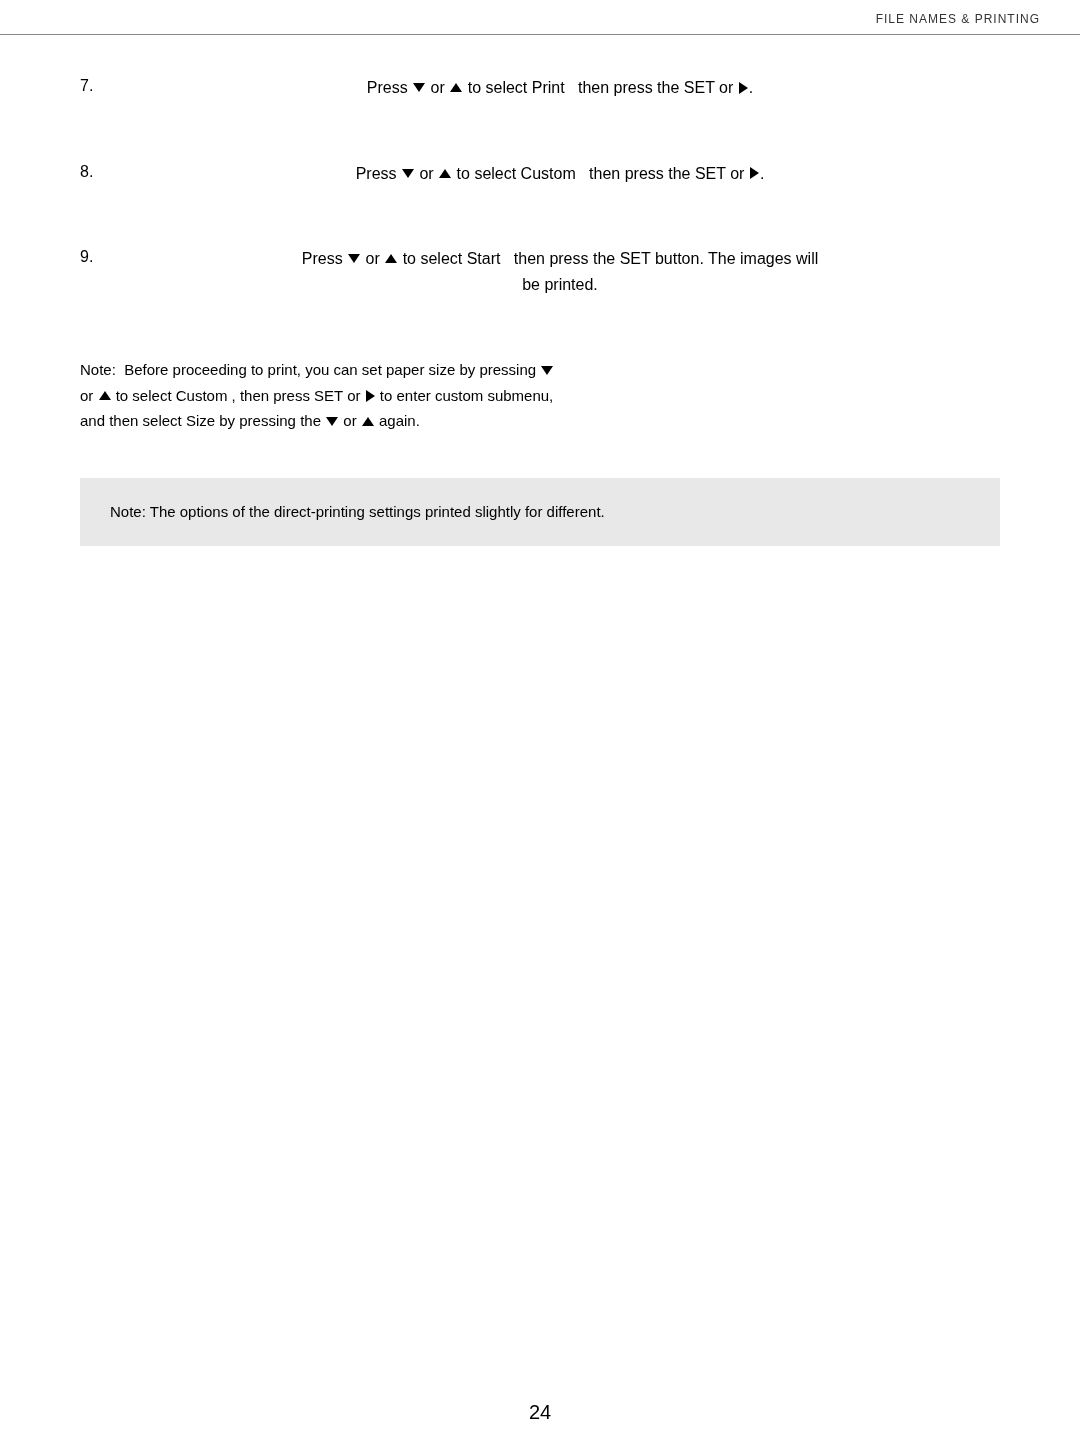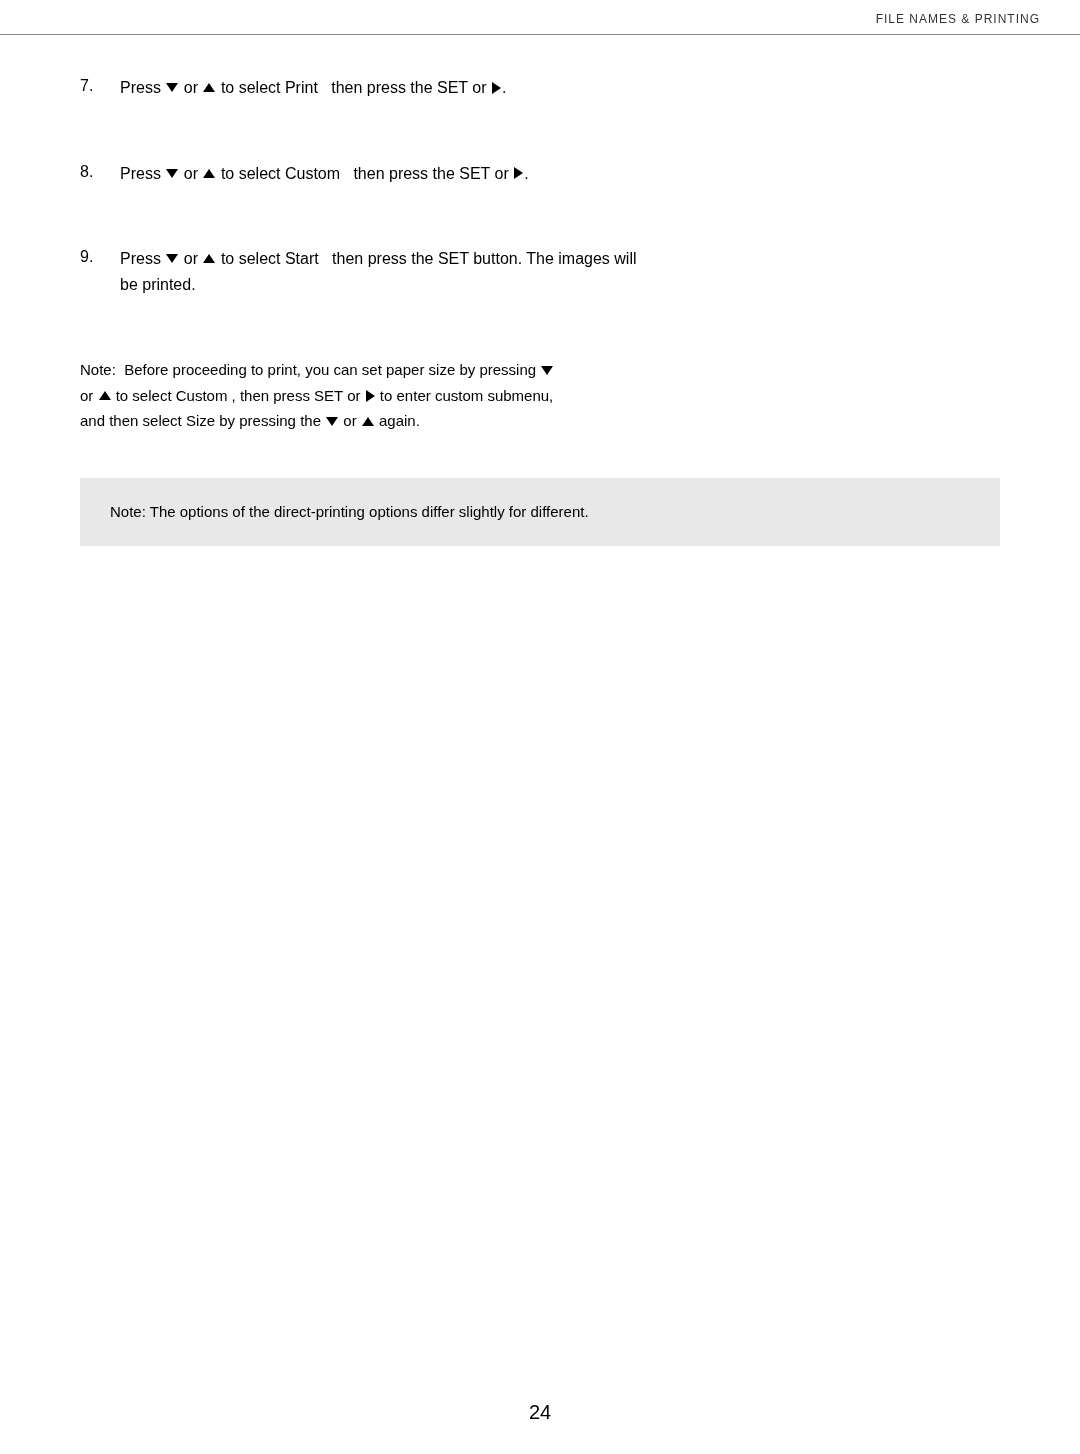--- a/index.html
+++ b/index.html
@@ -52,6 +52,7 @@
       font-size: 16px;
       line-height: 1.6;
       flex: 1;
+      text-align: center;
     }
 
     .arrow-down {

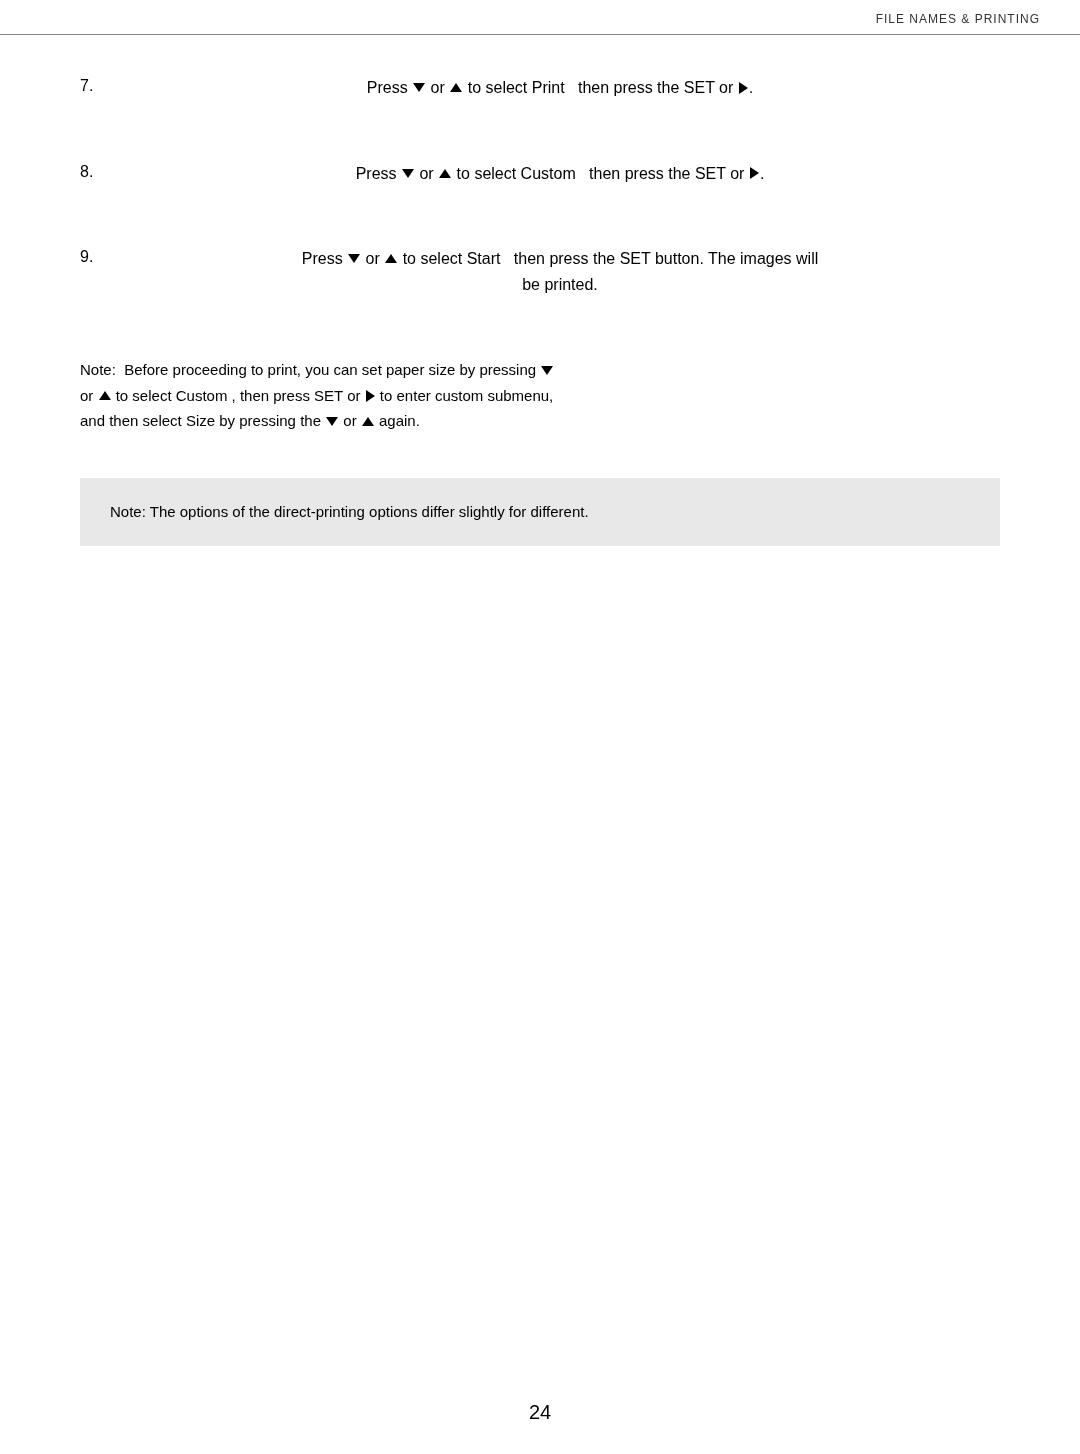--- a/index.html
+++ b/index.html
@@ -159,7 +159,7 @@
   </div>
 
   <div class="note-box">
-    <span>Note:  The options of the direct-printing options differ slightly for different.</span>
+    <span>Note:  The options of the direct-printing settings printed slightly for different.</span>
   </div>
 
 </div>

